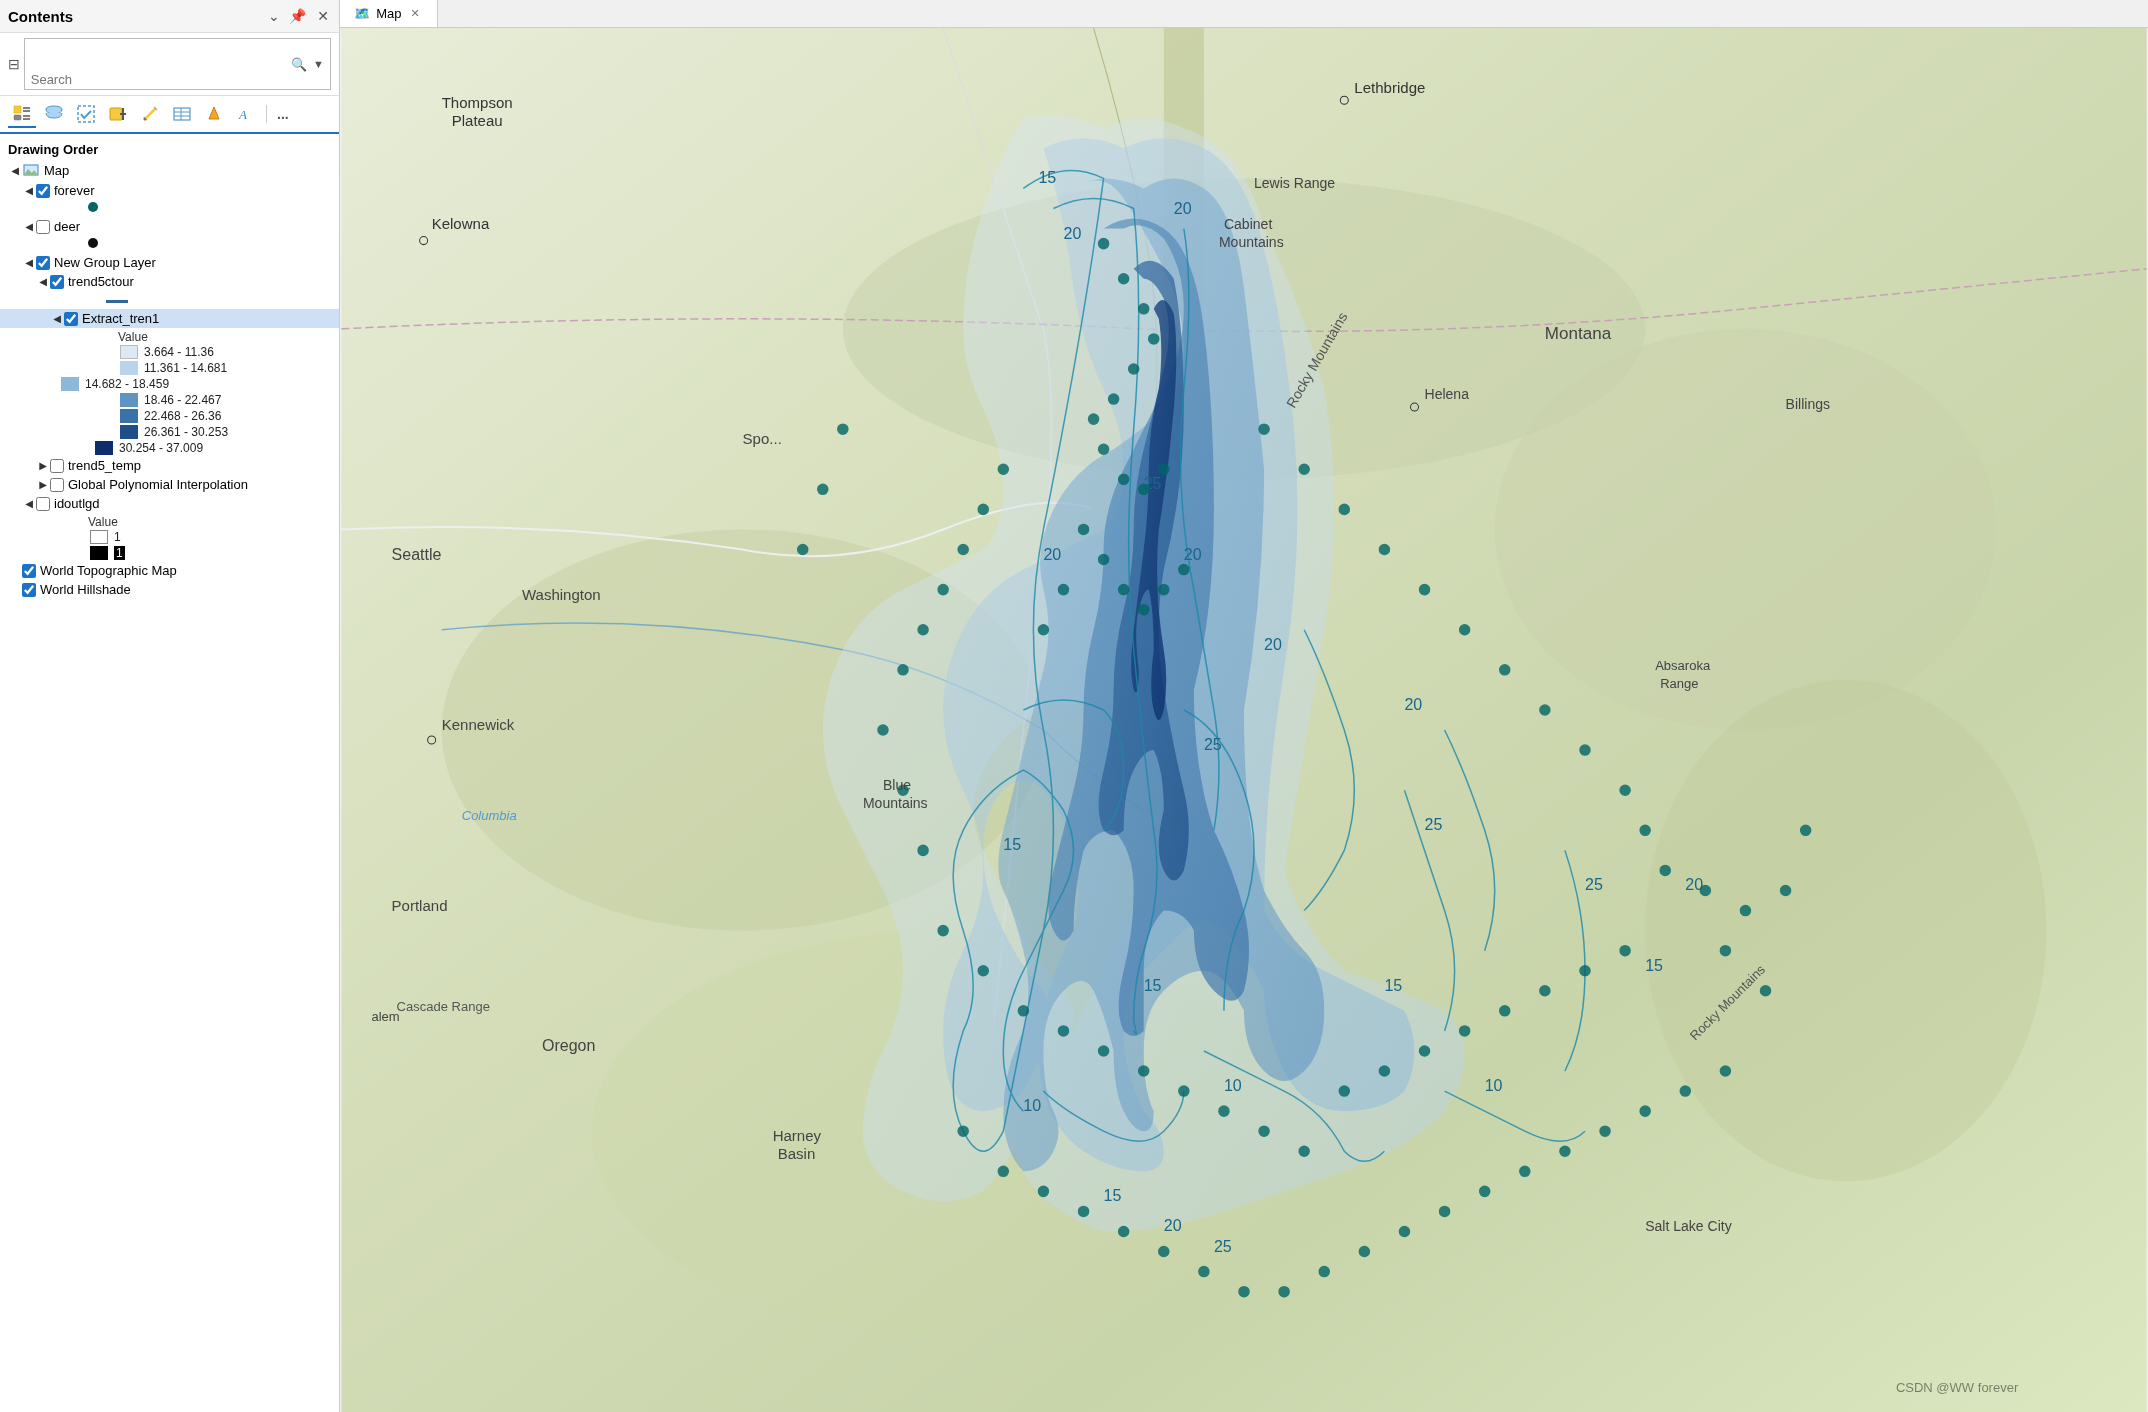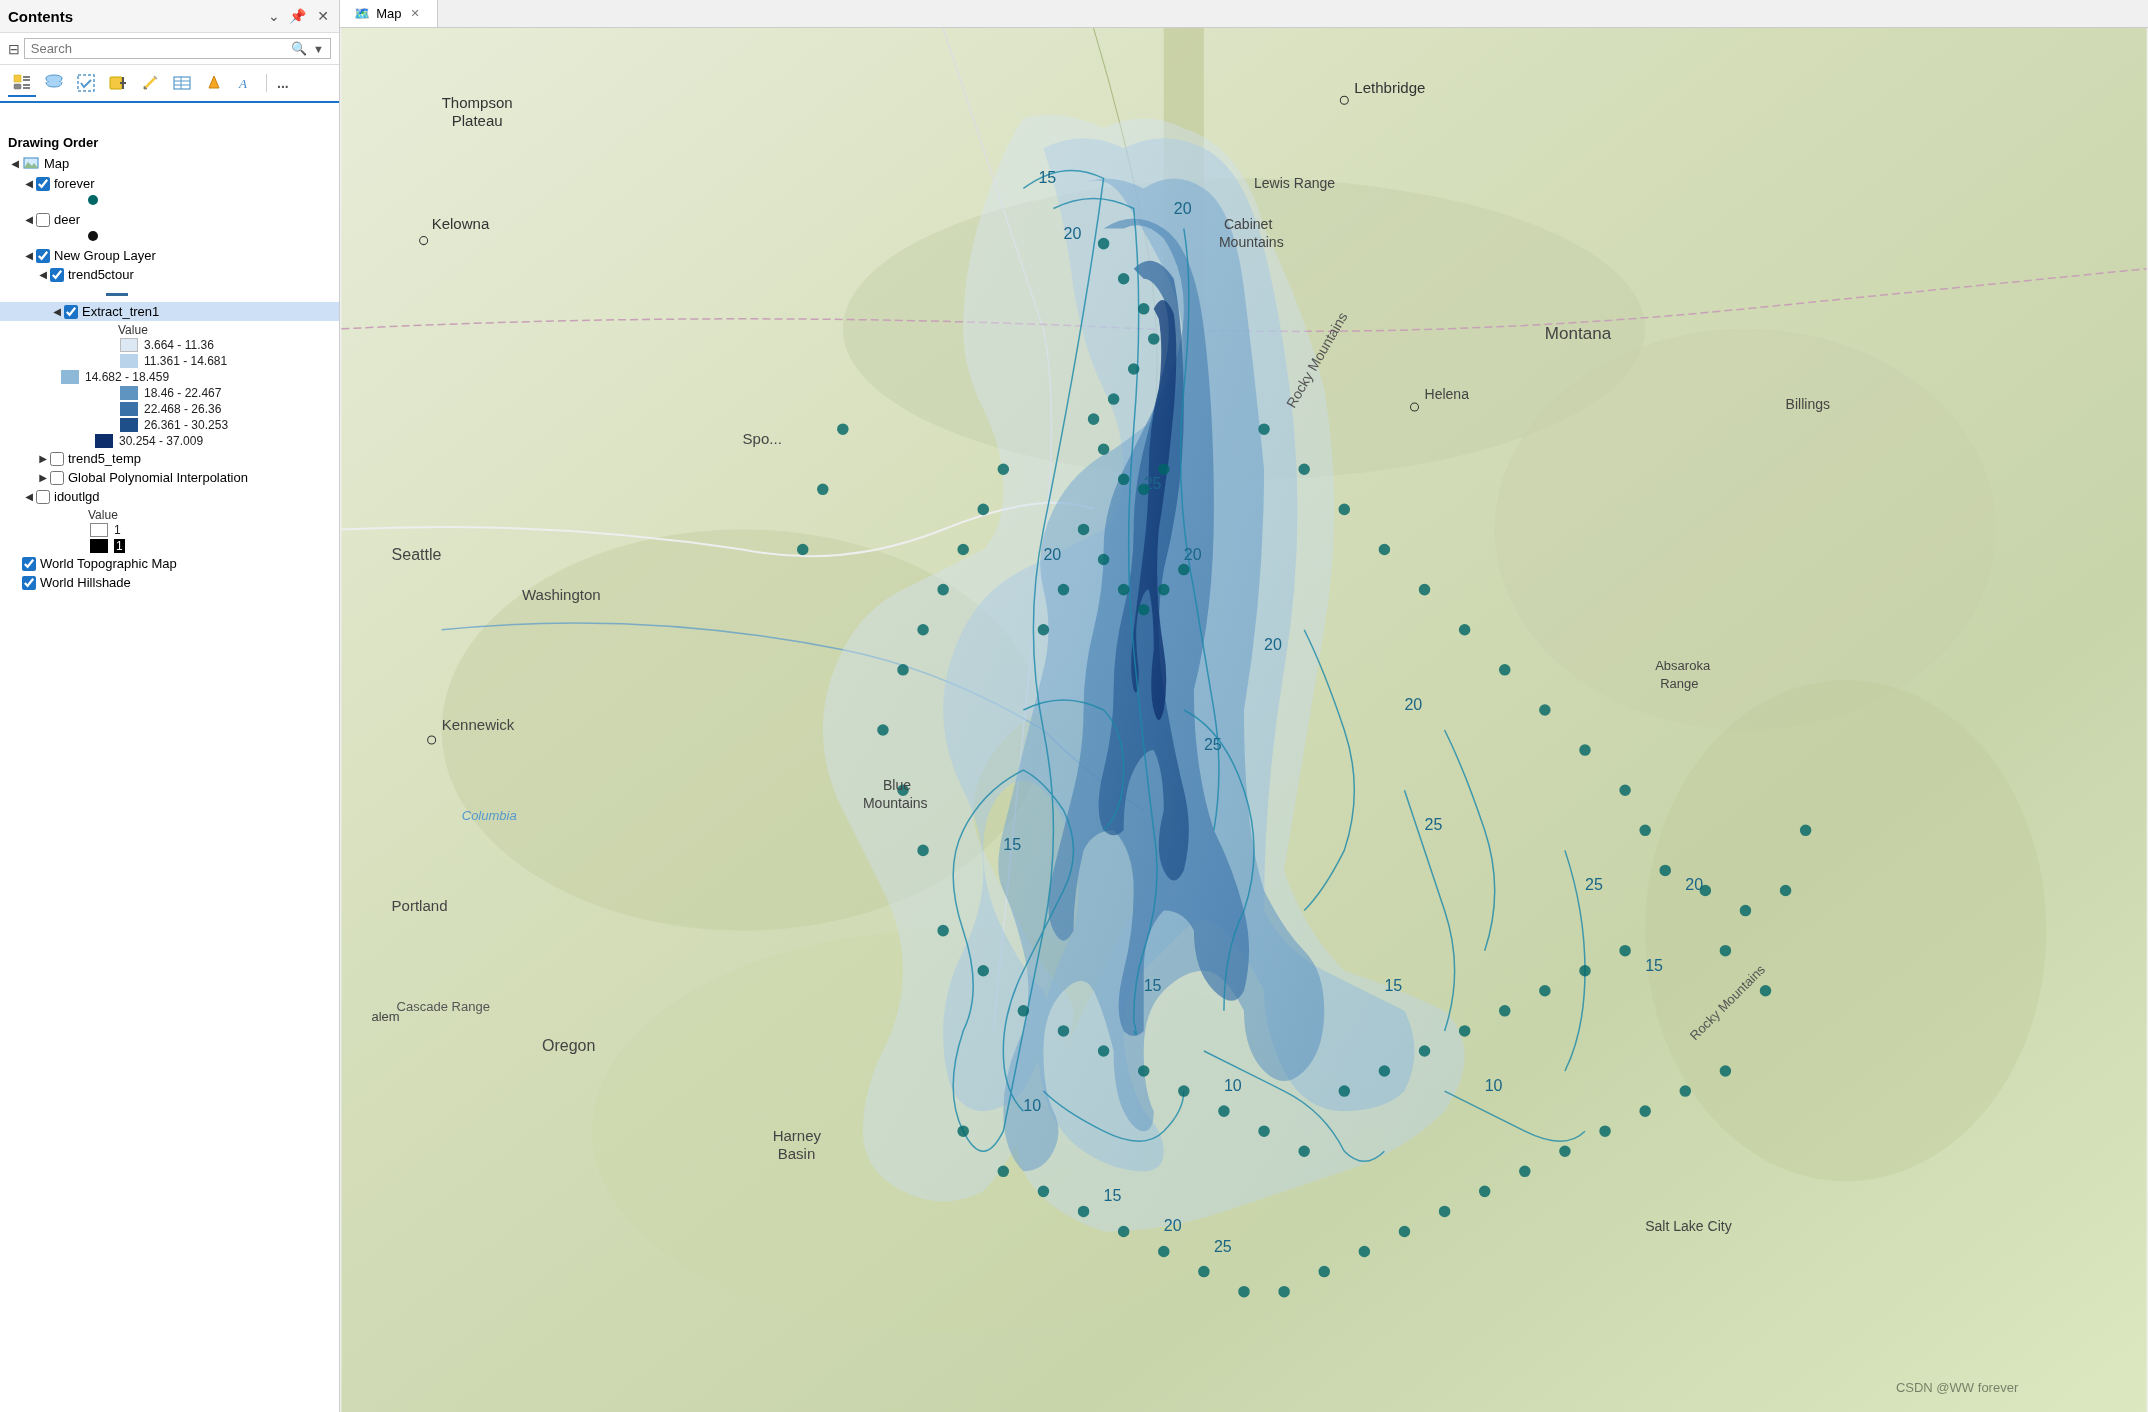--- a/index.html
+++ b/index.html
@@ -73,6 +73,7 @@
       flex: 1;
       font-size: 13px;
       color: #555;
+      margin-top: 31px;
     }
 
     .search-btn {

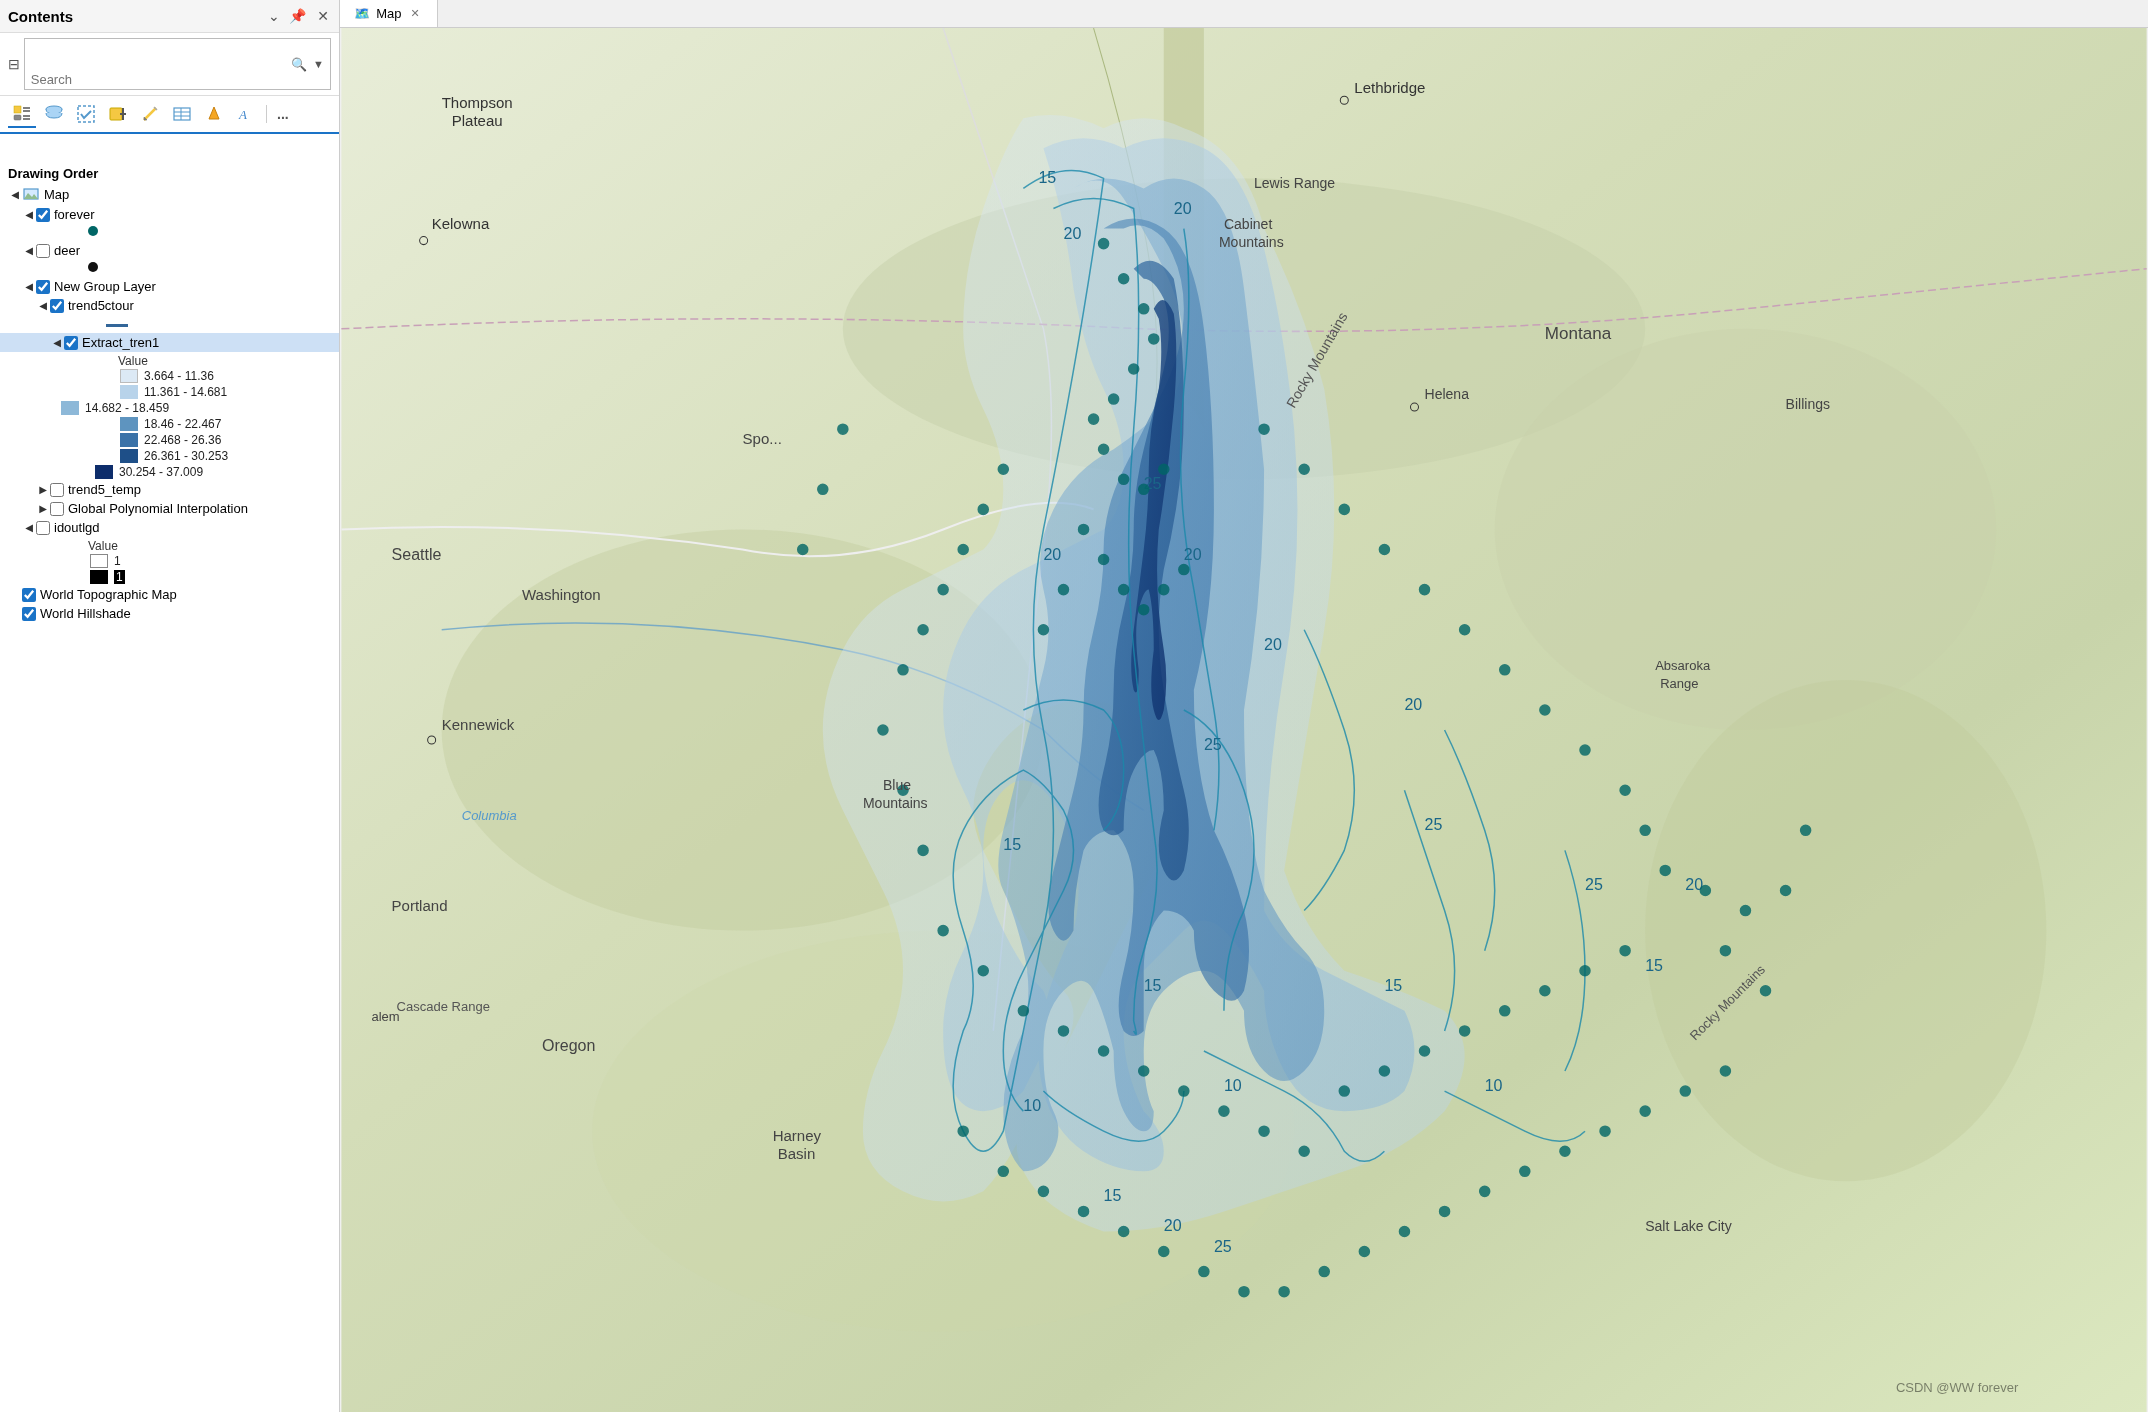--- a/index.html
+++ b/index.html
@@ -146,7 +146,6 @@
       font-weight: bold;
       font-size: 13px;
       padding: 4px 8px 2px 8px;
-      margin-top: 24px;
     }
 
     .tree-item {

